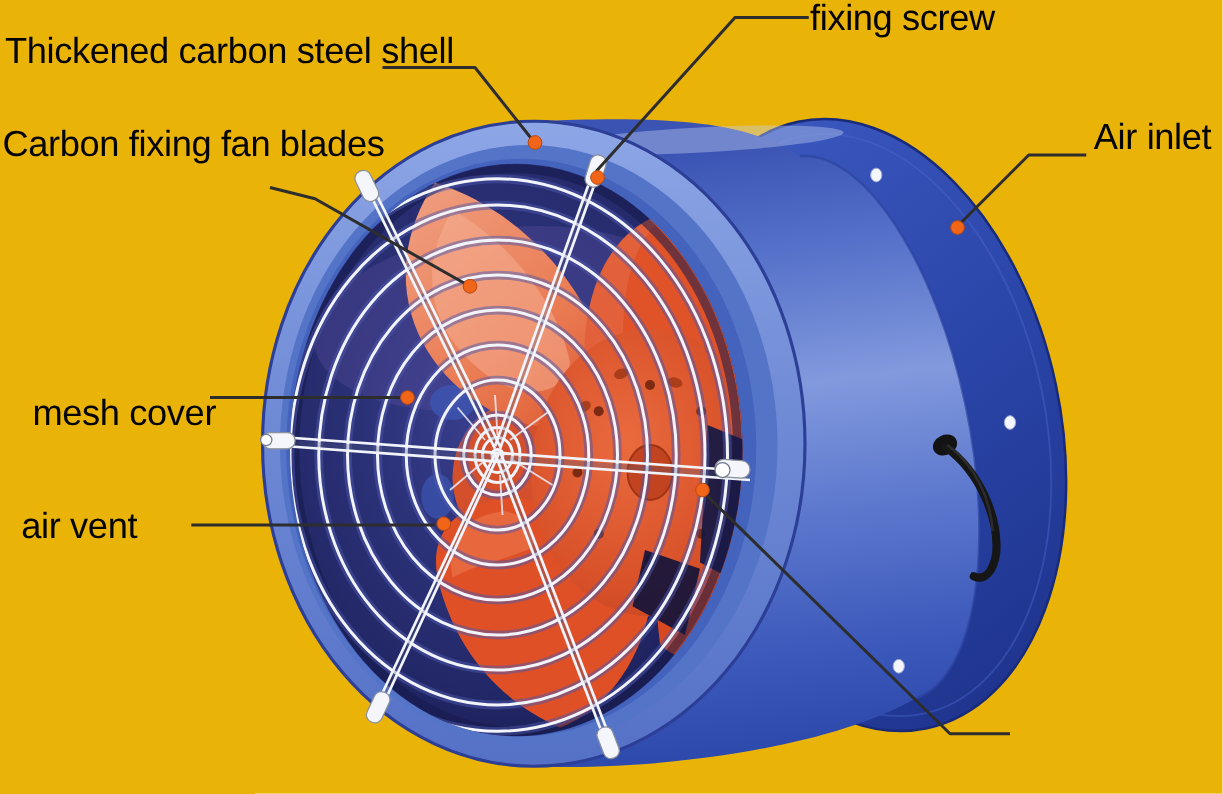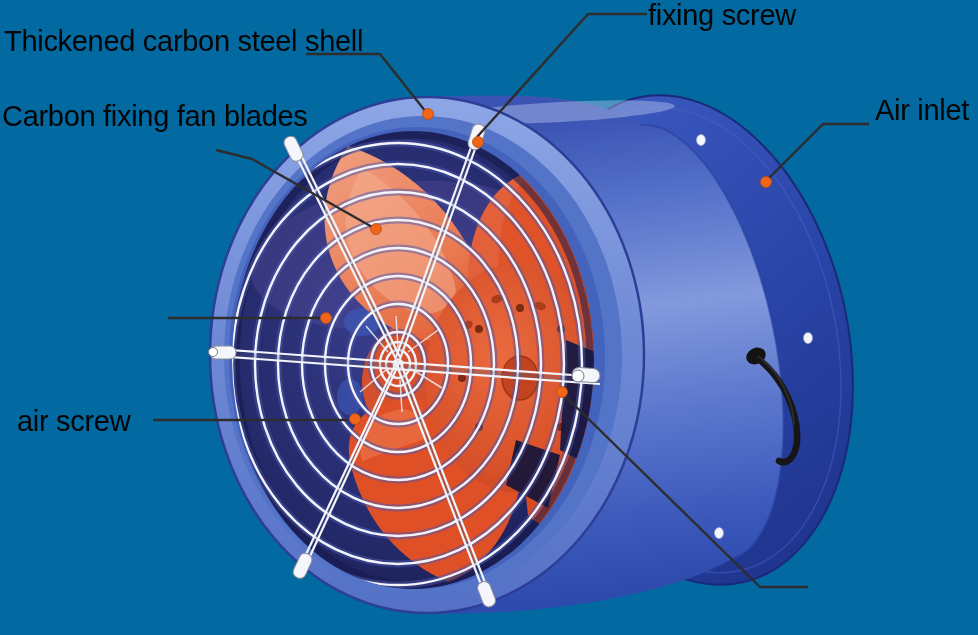--- a/index.html
+++ b/index.html
@@ -6,7 +6,7 @@
   .stage{
     position:relative;
     width:978px;height:635px;
-    background:#0369a1;
+    background:#eab308;
     overflow:hidden;
     font-family:"Liberation Sans","DejaVu Sans",sans-serif;
   }

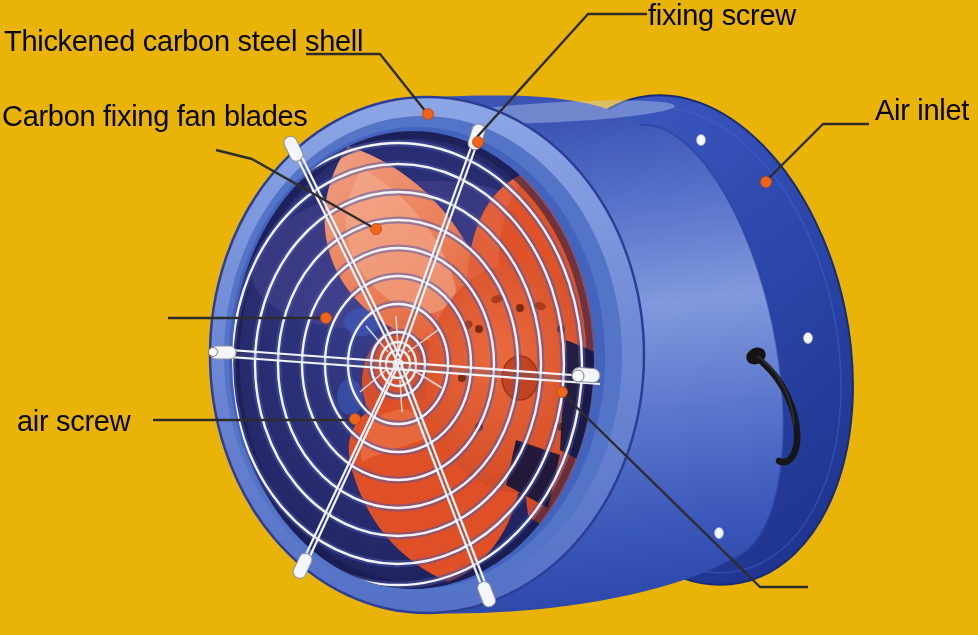--- a/index.html
+++ b/index.html
@@ -229,6 +229,7 @@
   <div class="callout-label" style="left:875px;top:95px">Air inlet</div>
 
 
+  <div class="callout-label" style="left:26px;top:316px">mesh cover</div>
 
   <div class="callout-label" style="left:17px;top:406px">air screw</div>
 

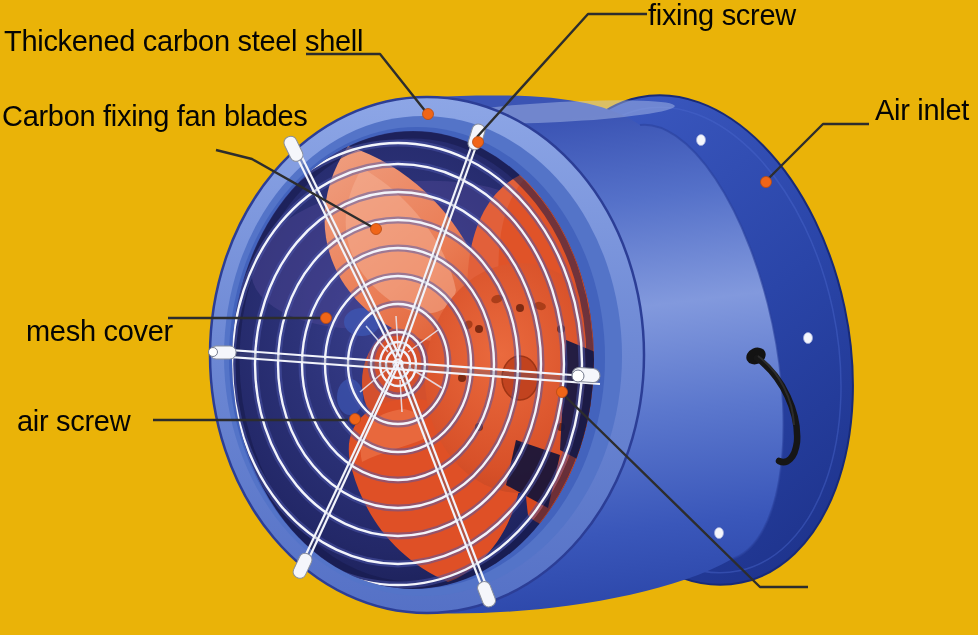--- a/index.html
+++ b/index.html
@@ -231,7 +231,7 @@
 
   <div class="callout-label" style="left:26px;top:316px">mesh cover</div>
 
-  <div class="callout-label" style="left:17px;top:406px">air screw</div>
+  <div class="callout-label" style="left:17px;top:406px">air vent</div>
 
 
 </div>

